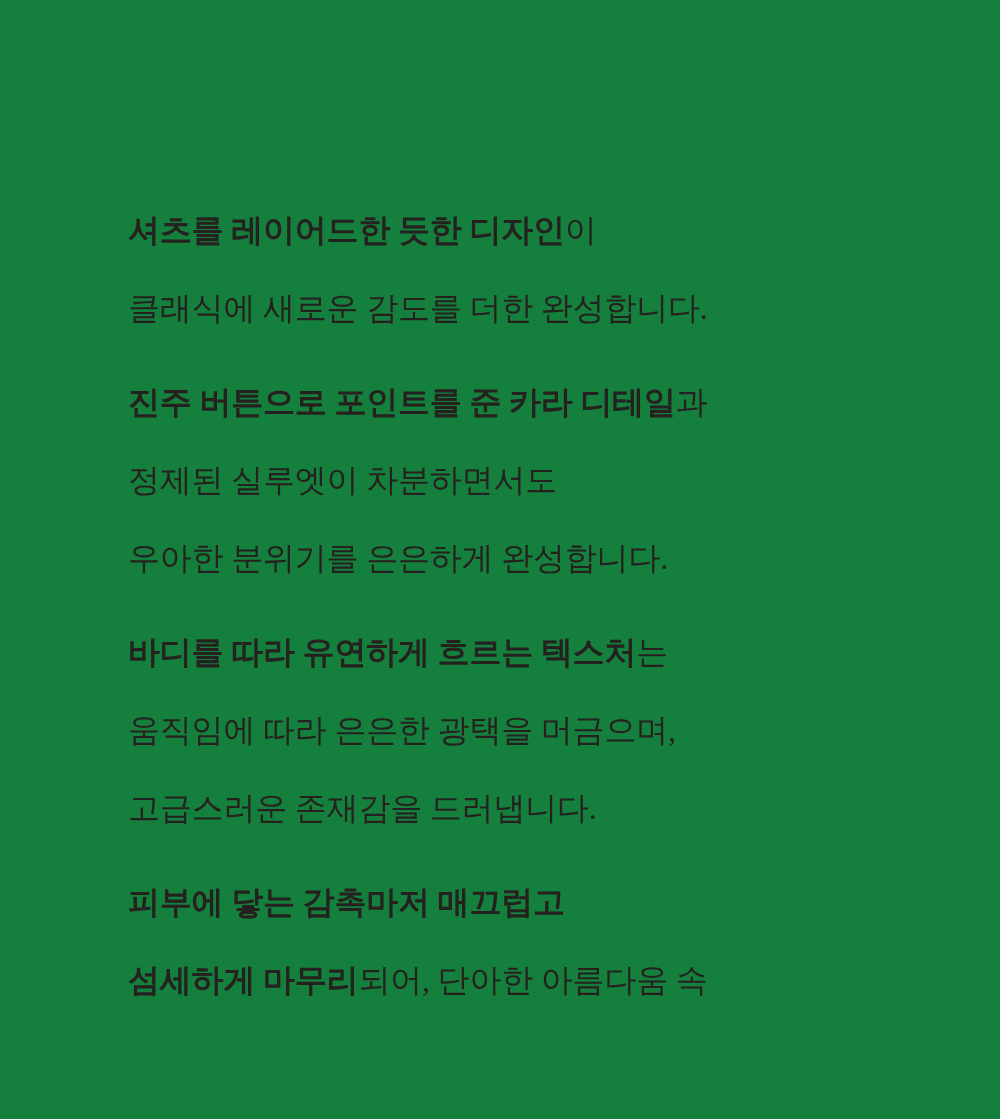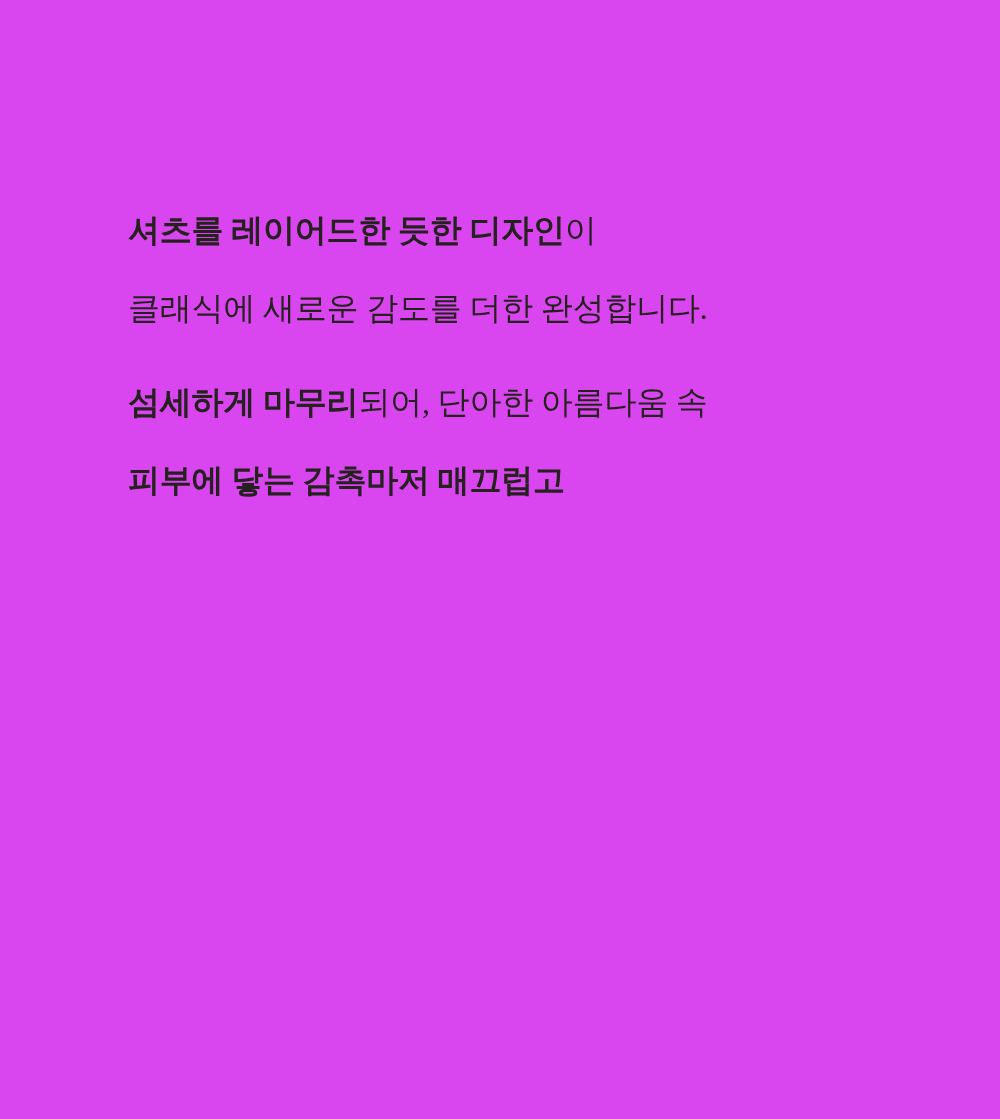--- a/index.html
+++ b/index.html
@@ -45,7 +45,7 @@
 </head>
 <body style="background: rgb(242, 240, 237);">
 
-<div class="page" style="background: #d946ef;">
+<div class="page" style="background: #15803d;">
   <div id="blocks-root">
       <div class="block">
         <p class="line"><span class="seg-strong">셔츠를 레이어드한 듯한 디자인</span><span class="seg-normal">이</span></p>

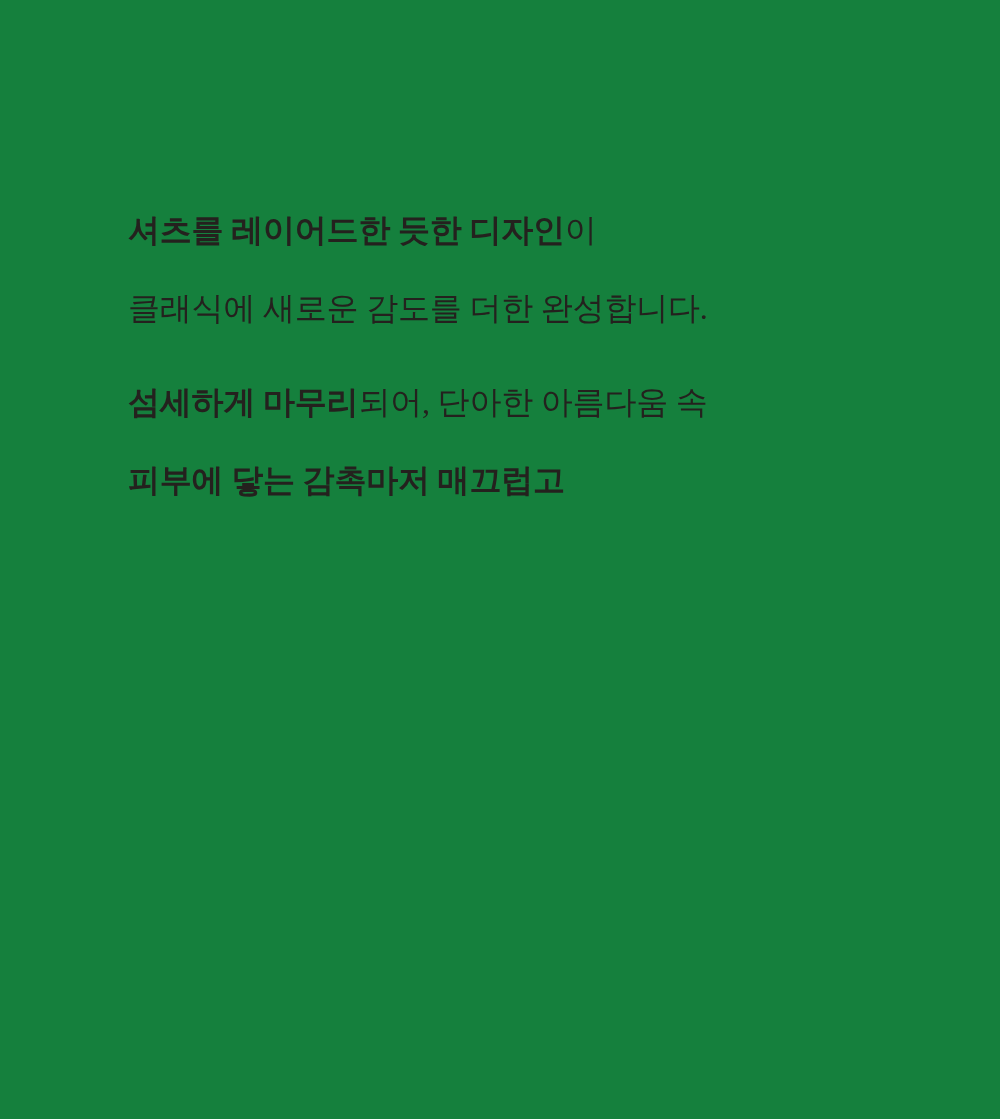--- a/index.html
+++ b/index.html
@@ -52,6 +52,11 @@
         <p class="line"><span class="seg-normal">클래식에 새로운 감도를 더한 완성합니다.</span></p>
       </div>
       <div class="block">
+        <p class="line"><span class="seg-strong">진주 버튼으로 포인트를 준 카라 디테일</span><span class="seg-normal">과</span></p>
+        <p class="line"><span class="seg-normal">정제된 실루엣이 차분하면서도</span></p>
+        <p class="line"><span class="seg-normal">우아한 분위기를 은은하게 완성합니다.</span></p>
+      </div>
+      <div class="block">
         <p class="line"><span class="seg-strong">섬세하게 마무리</span><span class="seg-normal">되어, 단아한 아름다움 속</span></p>
         <p class="line"><span class="seg-strong">피부에 닿는 감촉마저 매끄럽고</span></p>
       </div>

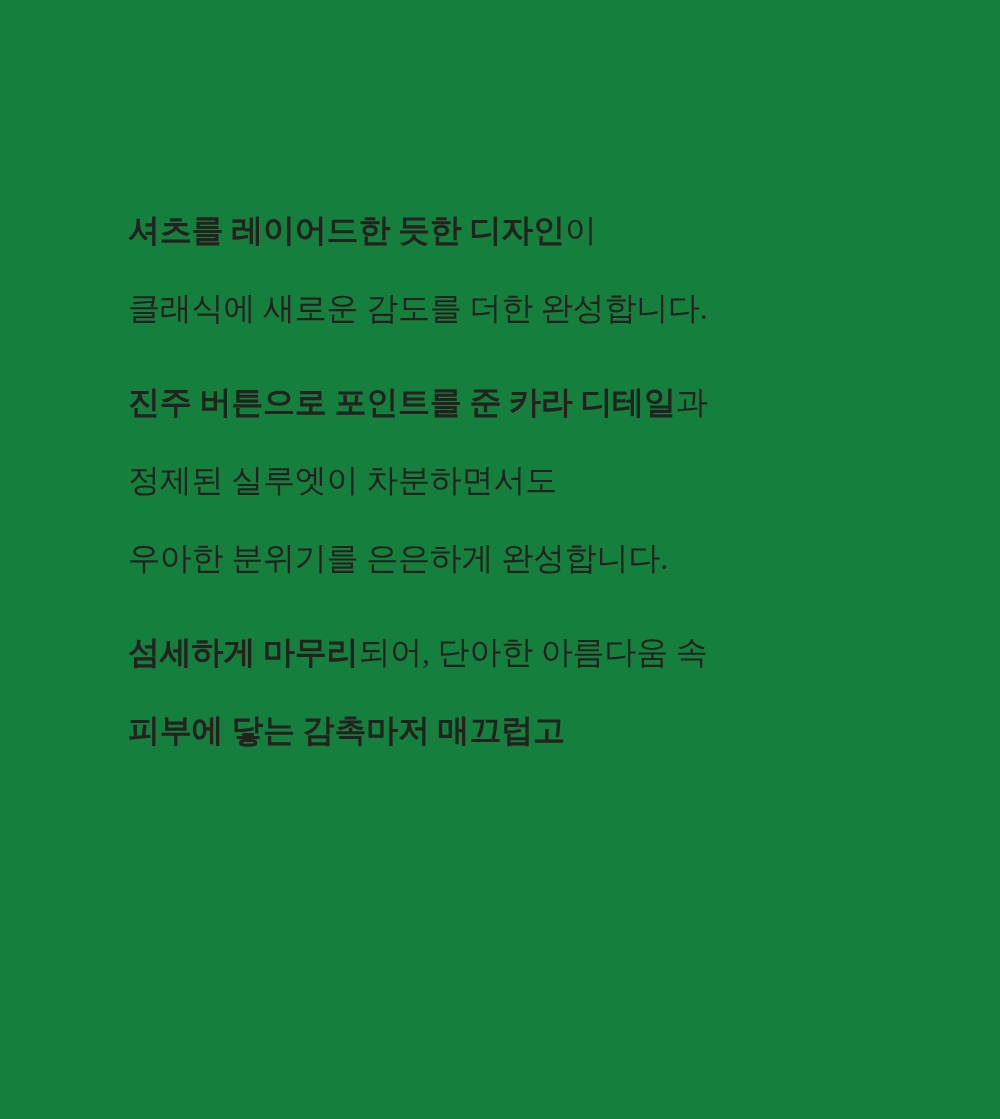--- a/index.html
+++ b/index.html
@@ -57,6 +57,11 @@
         <p class="line"><span class="seg-normal">우아한 분위기를 은은하게 완성합니다.</span></p>
       </div>
       <div class="block">
+        <p class="line"><span class="seg-strong">바디를 따라 유연하게 흐르는 텍스처</span><span class="seg-normal">는</span></p>
+        <p class="line"><span class="seg-normal">움직임에 따라 은은한 광택을 머금으며,</span></p>
+        <p class="line"><span class="seg-normal">고급스러운 존재감을 드러냅니다.</span></p>
+      </div>
+      <div class="block">
         <p class="line"><span class="seg-strong">섬세하게 마무리</span><span class="seg-normal">되어, 단아한 아름다움 속</span></p>
         <p class="line"><span class="seg-strong">피부에 닿는 감촉마저 매끄럽고</span></p>
       </div>

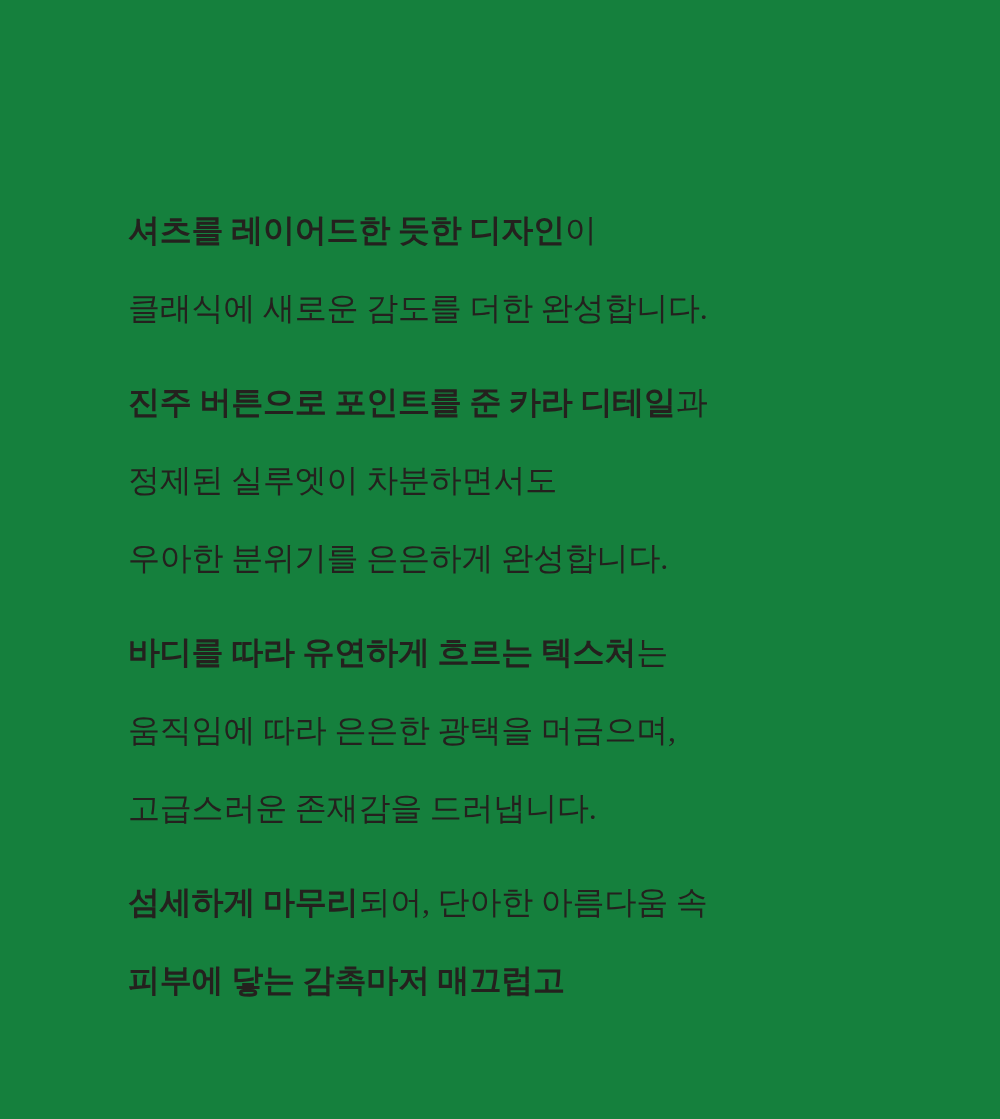--- a/index.html
+++ b/index.html
@@ -62,8 +62,8 @@
         <p class="line"><span class="seg-normal">고급스러운 존재감을 드러냅니다.</span></p>
       </div>
       <div class="block">
+        <p class="line"><span class="seg-strong">피부에 닿는 감촉마저 매끄럽고</span></p>
         <p class="line"><span class="seg-strong">섬세하게 마무리</span><span class="seg-normal">되어, 단아한 아름다움 속</span></p>
-        <p class="line"><span class="seg-strong">피부에 닿는 감촉마저 매끄럽고</span></p>
       </div>
     </div>
 </div>

